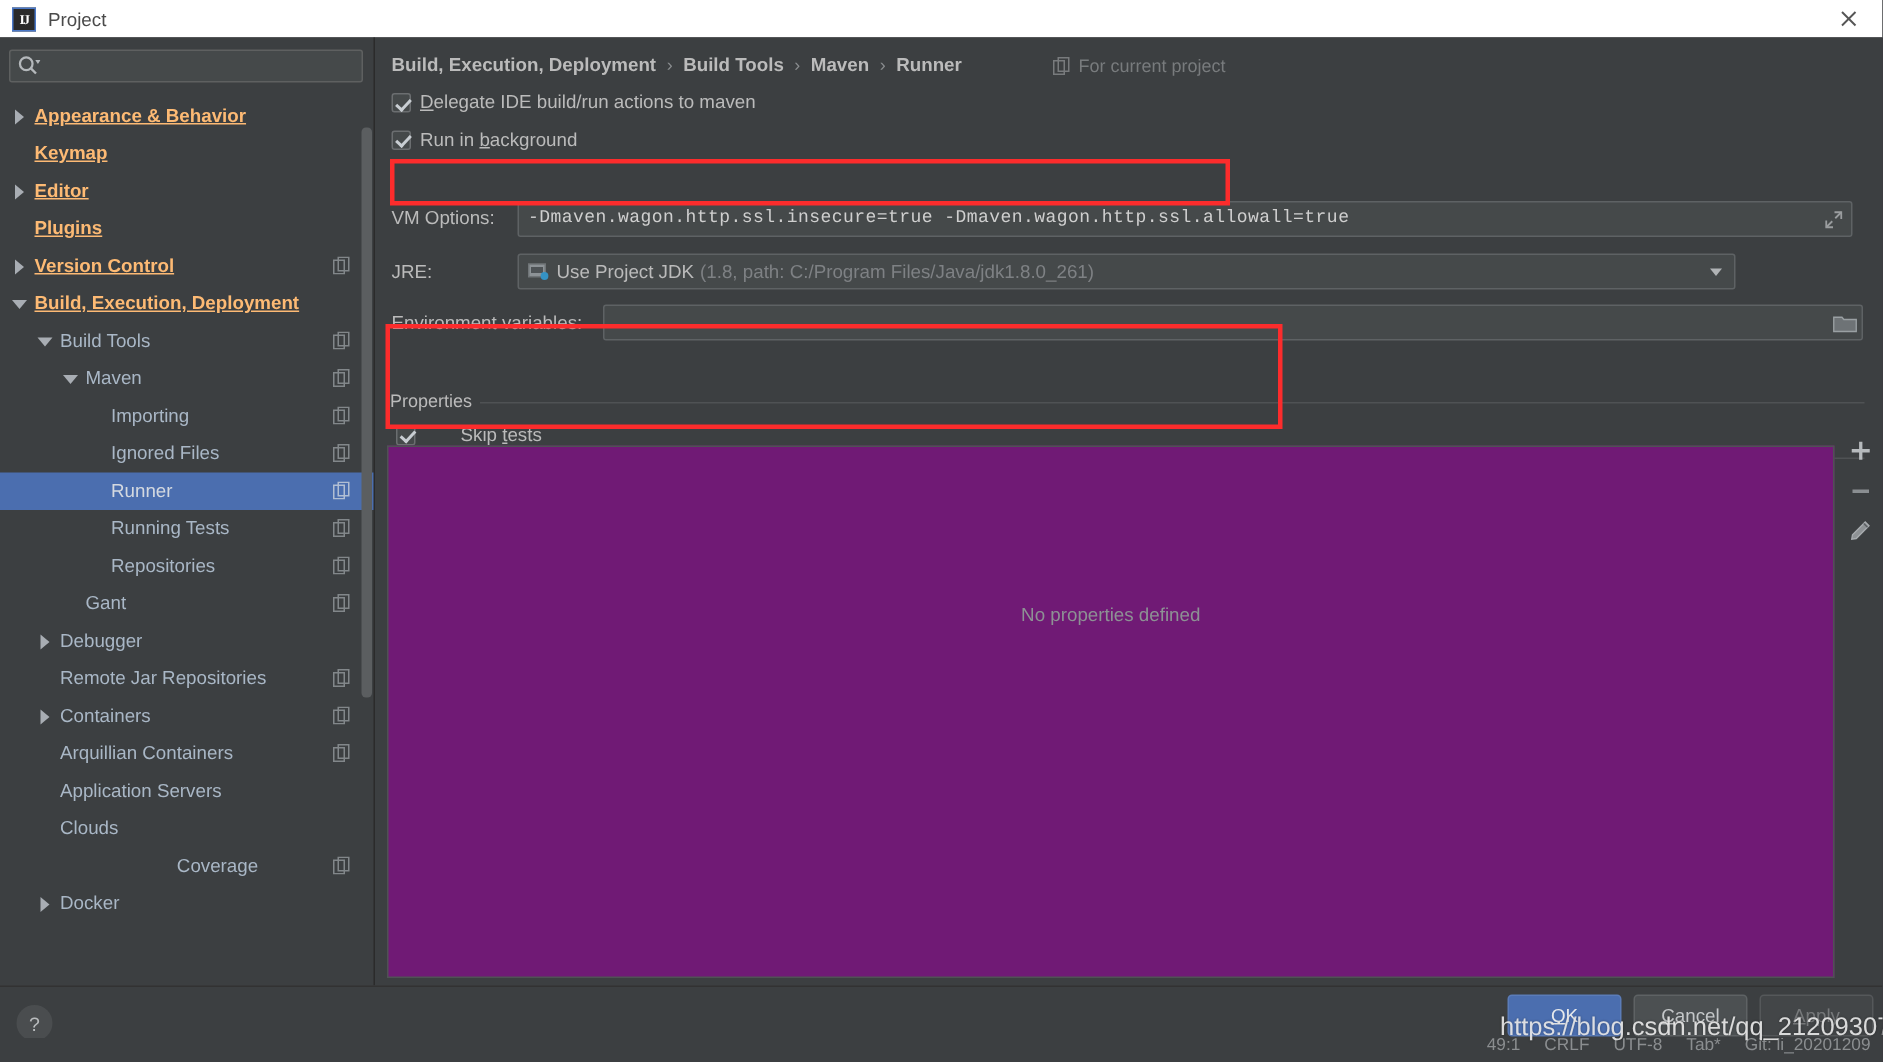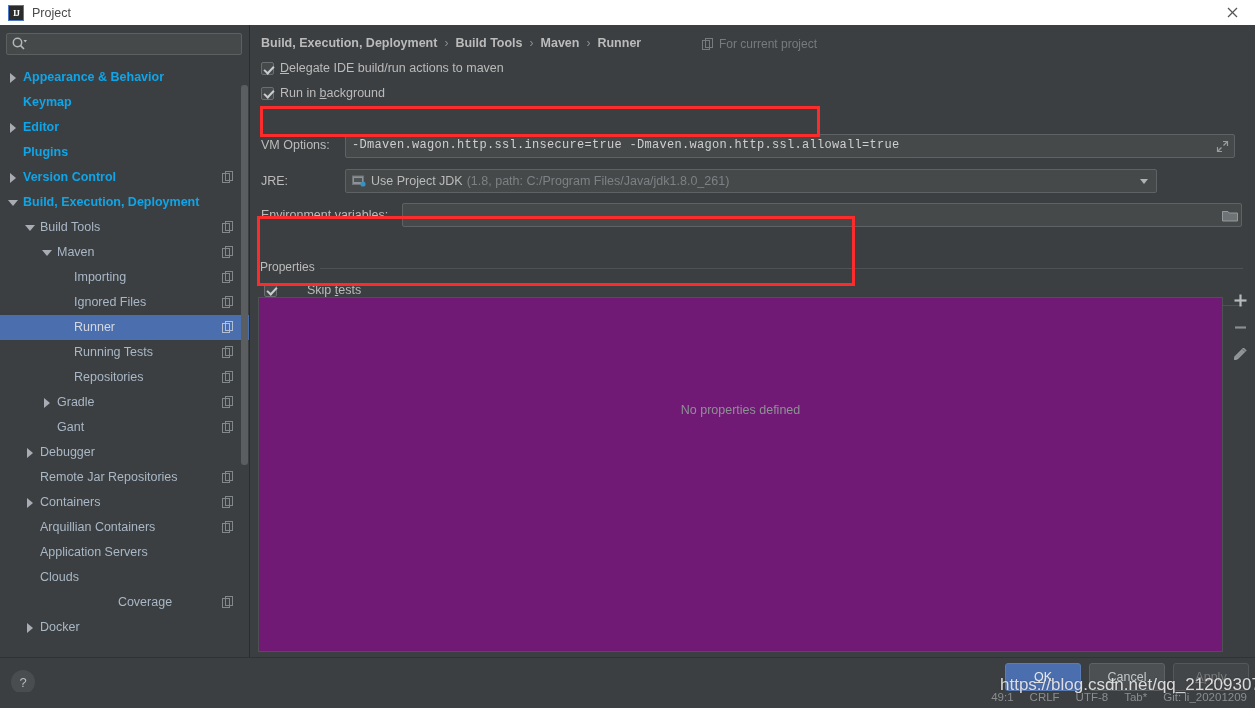--- a/index.html
+++ b/index.html
@@ -84,7 +84,7 @@
     border-left: 5px solid transparent; border-right: 5px solid transparent;
   }
   .t-label { color: #a9b7c6; font-size: 12.5px; }
-  .t-label.bold { font-weight: bold; color: #0ea5e9; }
+  .t-label.bold { font-weight: bold; color: #fdba74; text-decoration: underline; }
   .copy-ic {
     position: absolute; right: 16px; top: 6px;
     width: 12px; height: 12px; opacity: .75;

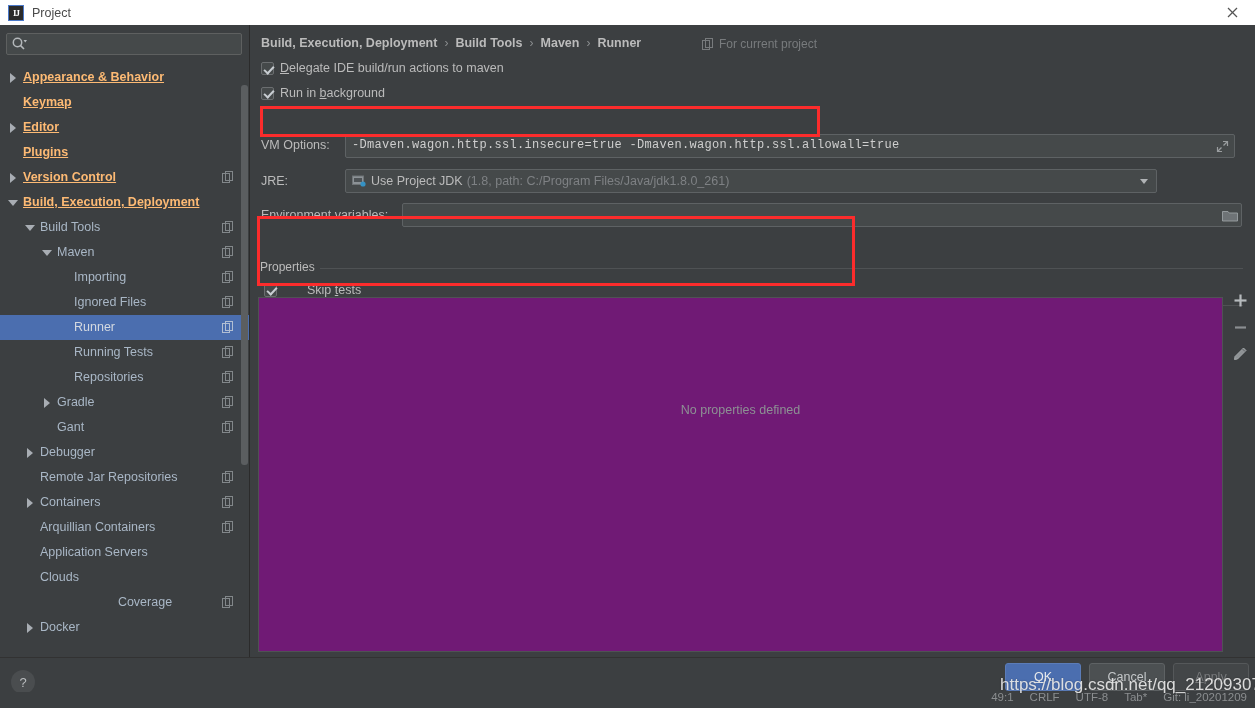--- a/index.html
+++ b/index.html
@@ -366,14 +366,6 @@
         <div class="tree-row" style="padding-left: 59px;">
           <span class="t-arrow"></span>
           <span class="t-label">Repositories</span>
-          <svg class="copy-ic" viewBox="0 0 12 12">
-            <rect x="0.5" y="2.5" width="7" height="9" fill="none" stroke="#9aa0a3"></rect>
-            <rect x="3.5" y="0.5" width="7" height="9" fill="none" stroke="#9aa0a3"></rect>
-          </svg>
-        </div>
-        <div class="tree-row" style="padding-left: 42px;">
-          <span class="t-arrow closed"></span>
-          <span class="t-label">Gradle</span>
           <svg class="copy-ic" viewBox="0 0 12 12">
             <rect x="0.5" y="2.5" width="7" height="9" fill="none" stroke="#9aa0a3"></rect>
             <rect x="3.5" y="0.5" width="7" height="9" fill="none" stroke="#9aa0a3"></rect>

